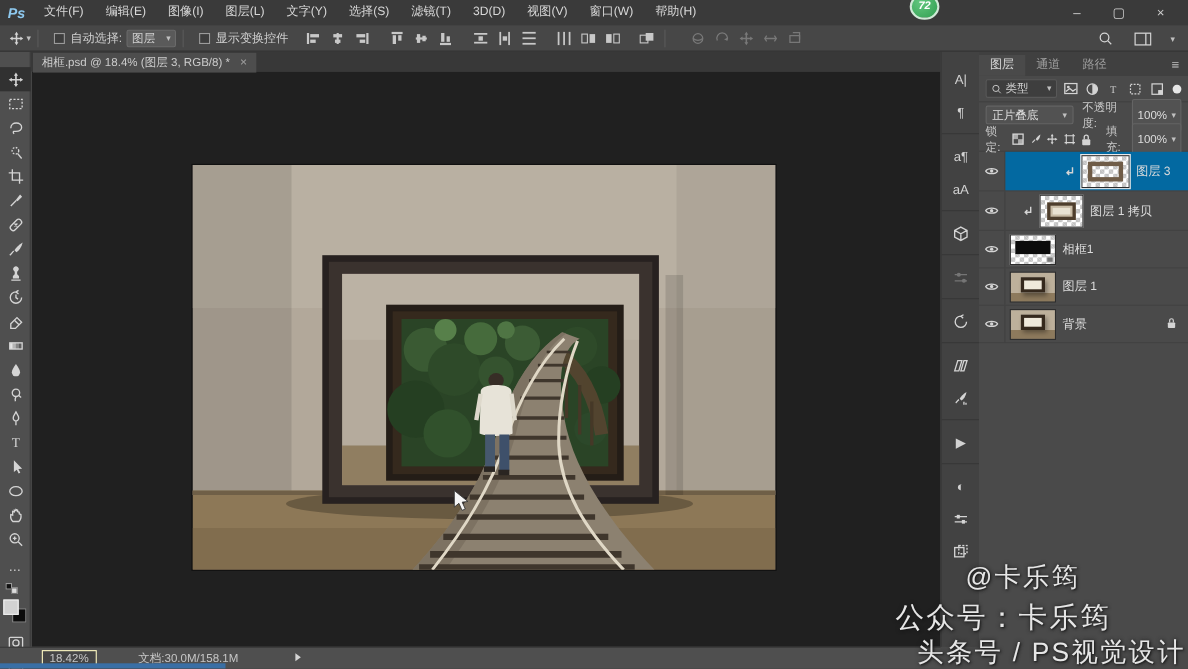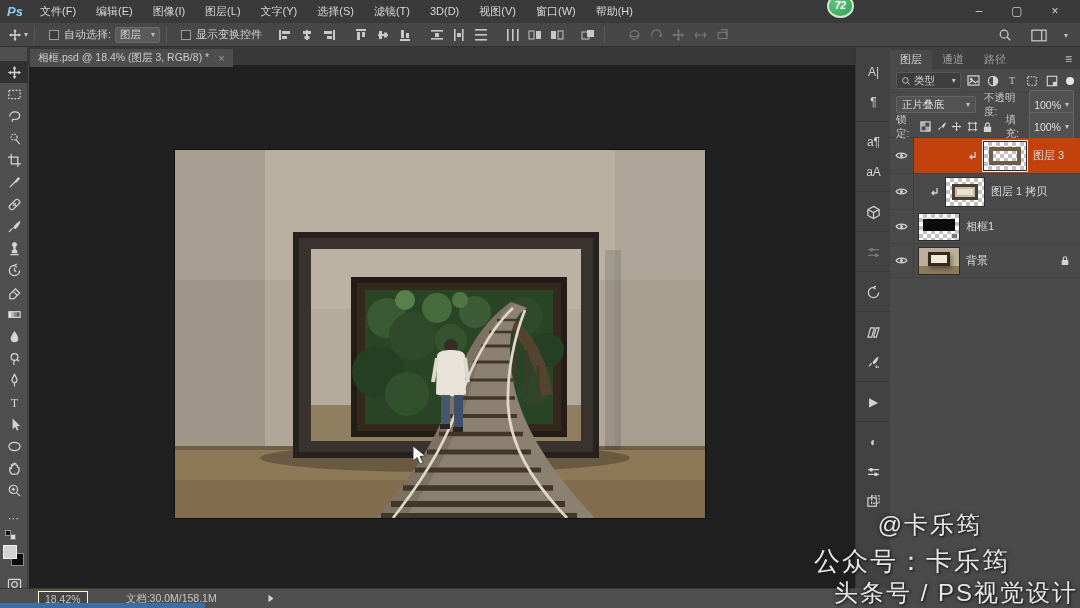--- a/index.html
+++ b/index.html
@@ -93,7 +93,7 @@
   .eye-cell { width:24px; align-self:stretch; display:flex; align-items:center; justify-content:center;
     border-right:1px solid #404040; flex:none; }
   .lbody { flex:1; display:flex; align-items:center; height:100%; padding-left:4px; gap:6px; align-self:stretch; }
-  .lbody.selhl { background:#c2410c;padding-left:42px; }
+  .lbody.selhl { background:#0369a1;padding-left:42px; }
   .lname { font-size:11px; color:#dcdcdc; white-space:nowrap; }
   .thumb { position:relative; flex:none; border:1px solid #2c2c2c; }
   .thumb.selthumb { outline:1.5px solid #e9e9e9; }

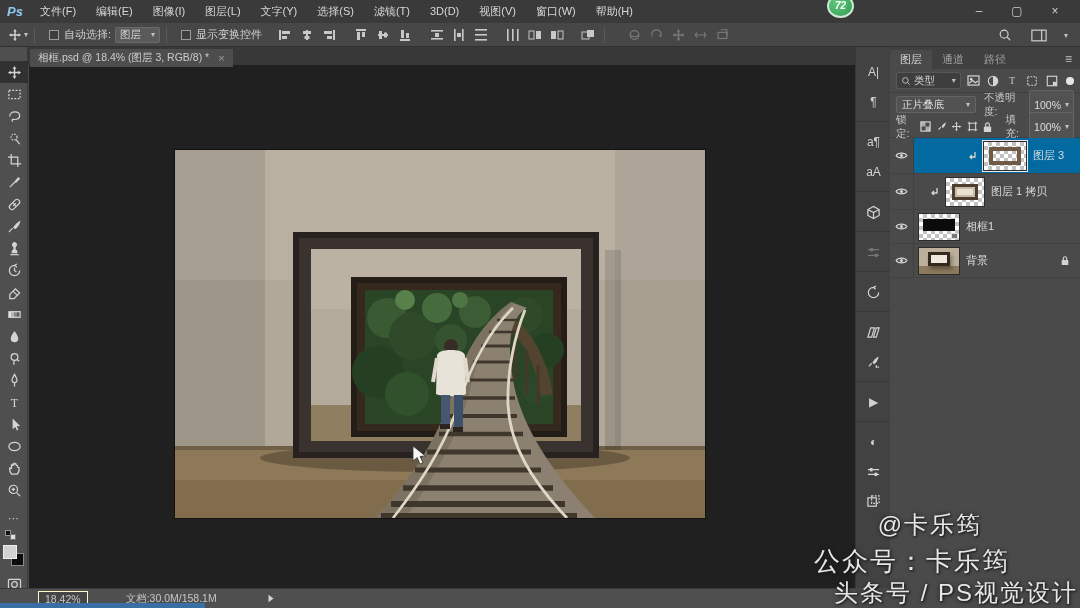--- a/index.html
+++ b/index.html
@@ -756,6 +756,22 @@
         </span>
       </div>
 
+      <div class="lrow" style="height:34px">
+        <span class="eye-cell">
+          <svg width="13" height="9" viewBox="0 0 14 10">
+              <path class="icstroke" d="M1 5 C3 1.6 11 1.6 13 5 C11 8.4 3 8.4 1 5 Z"></path>
+              <circle class="icfill" cx="7" cy="5" r="1.7"></circle>
+            </svg>
+        </span>
+        <span class="lbody">
+          <span class="thumb" style="width:42px;height:28px">
+              <span class="photo-thumb">
+                <span class="frm"></span>
+              </span>
+            </span>
+          <span class="lname">图层 1</span>
+        </span>
+      </div>
 
       <div class="lrow" style="height:34px">
         <span class="eye-cell">

